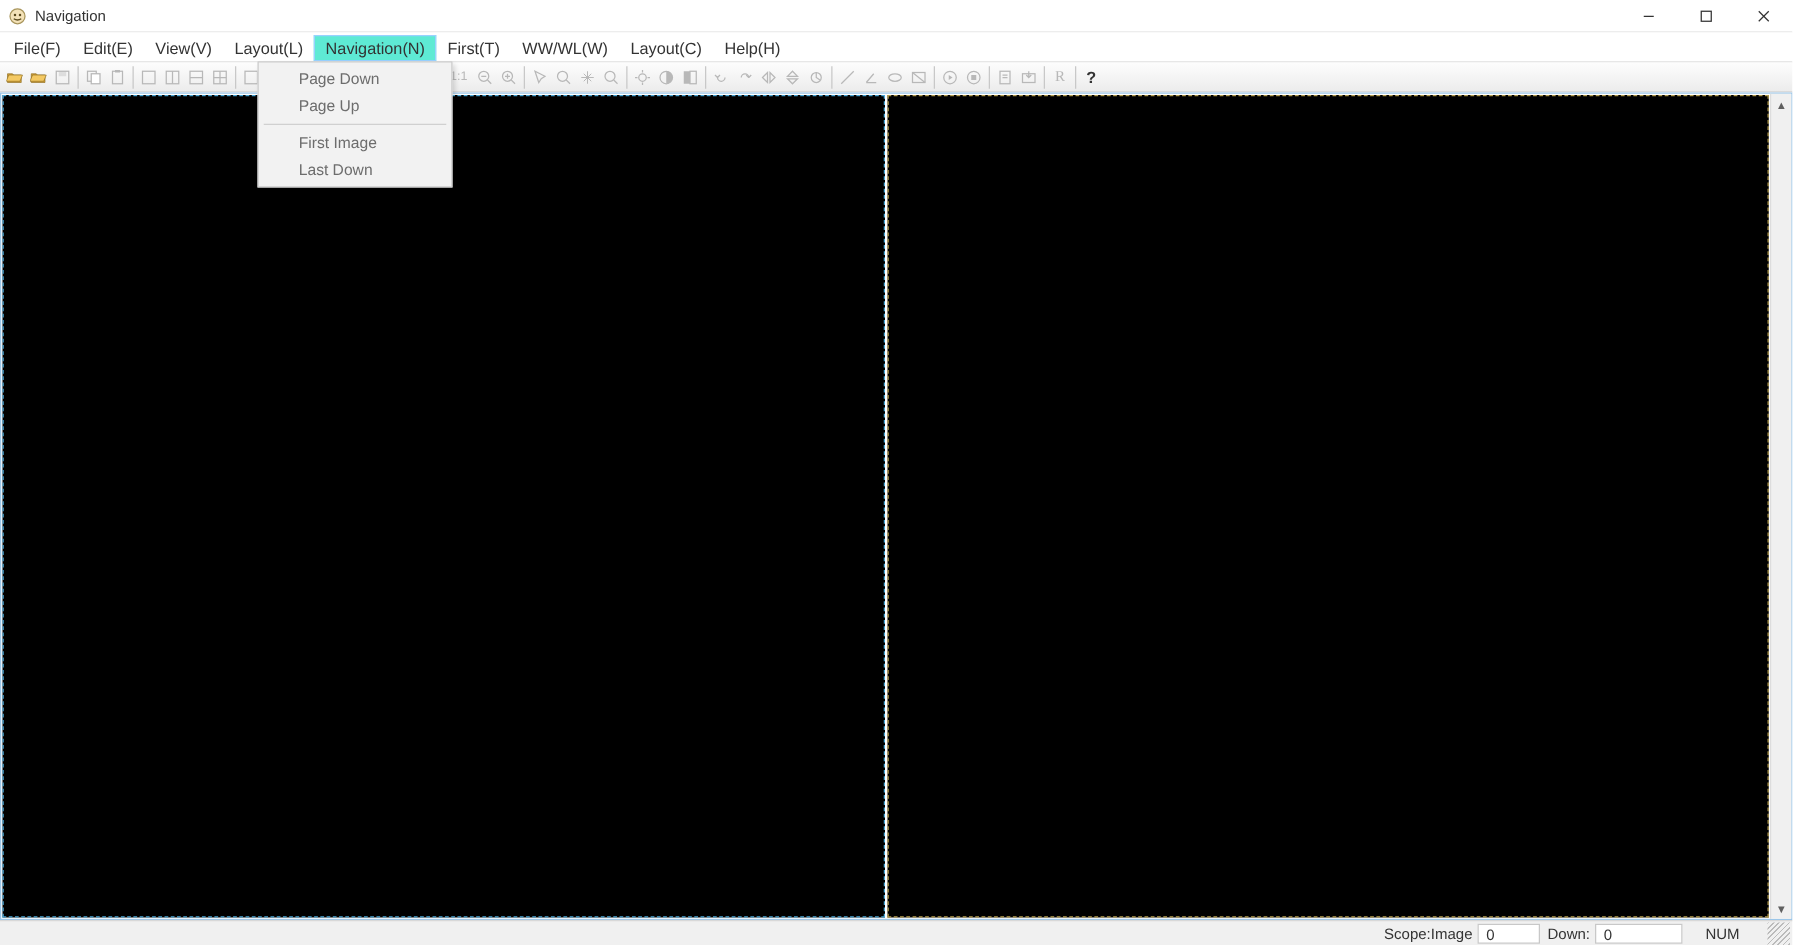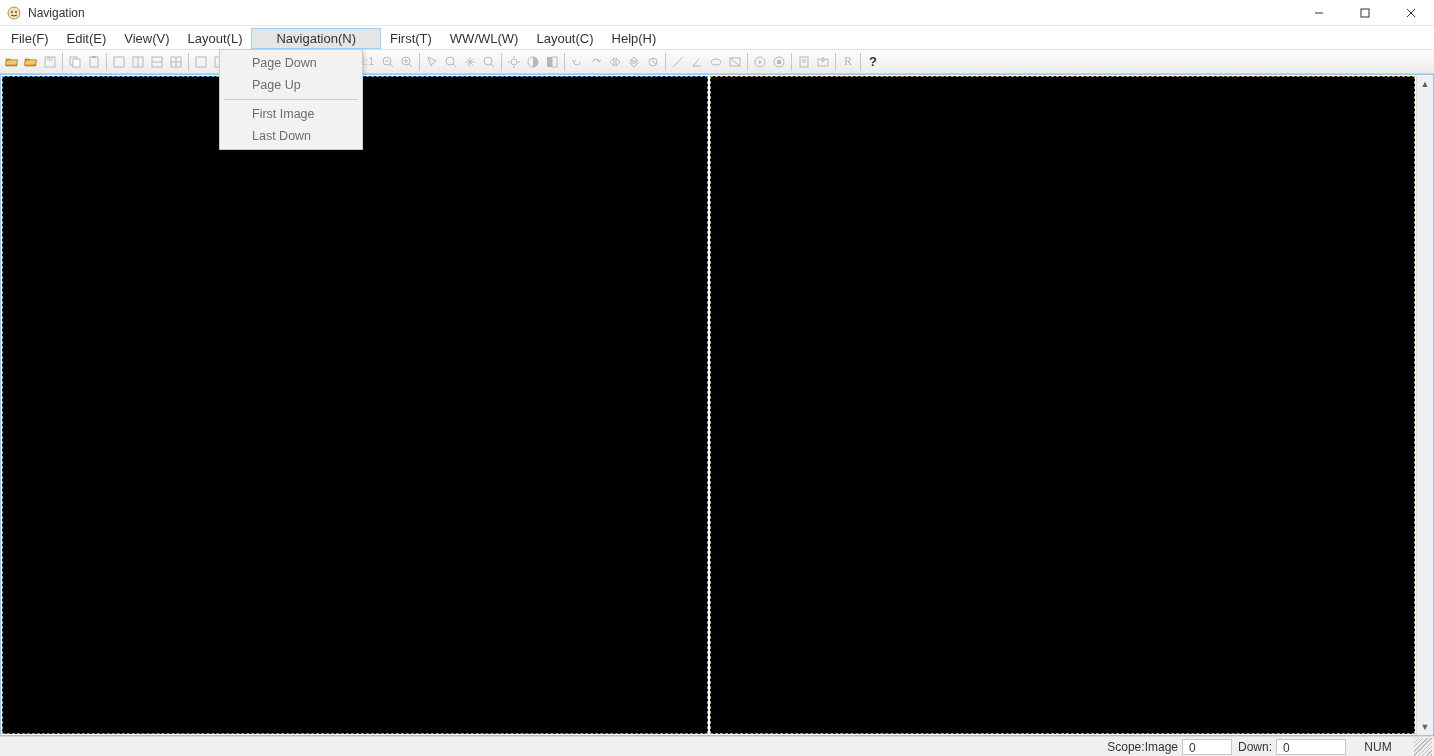--- a/index.html
+++ b/index.html
@@ -47,7 +47,7 @@
   display:flex; align-items:center;
   cursor:default;
 }
-.menu-item.active { background:#e5e5e5; border:1px solid #99d1ff; padding:2px 24px; }
+.menu-item.active { background:#5eead4; border:1px solid #99d1ff; padding:2px 8px; }
 
 .dropdown {
   position:absolute;

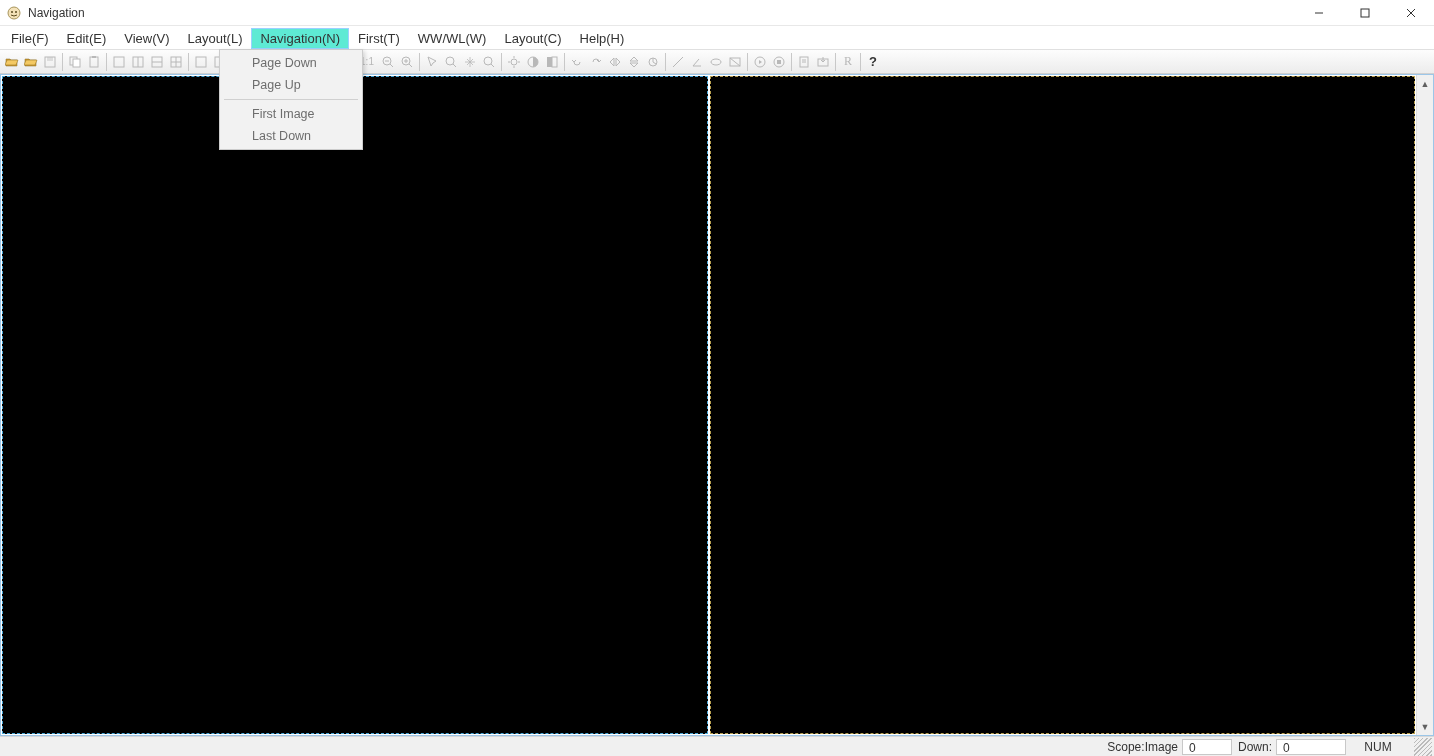--- a/index.html
+++ b/index.html
@@ -52,8 +52,8 @@
 .dropdown {
   position:absolute;
   top: 49px;
-  left: 219px;
-  width: 144px;
+  left: 206px;
+  width: 156px;
   background:#f2f2f2;
   border:1px solid #ccc;
   box-shadow: 2px 2px 4px rgba(0,0,0,0.15);

